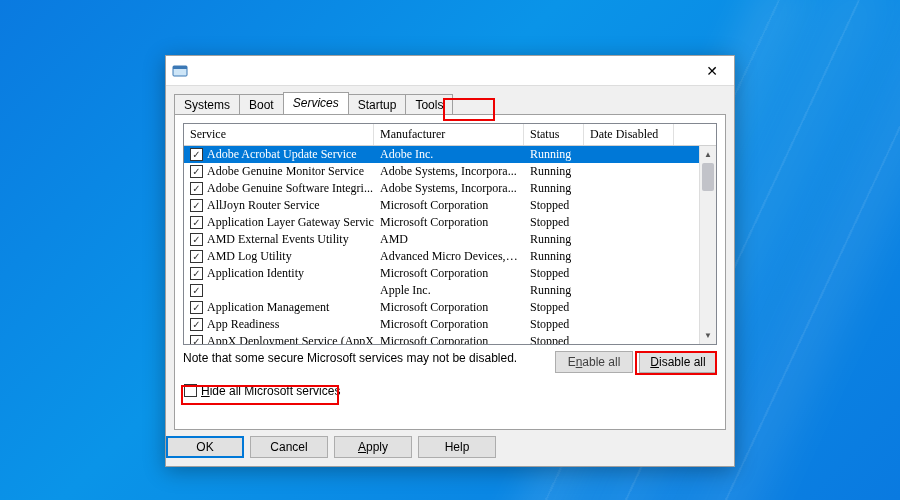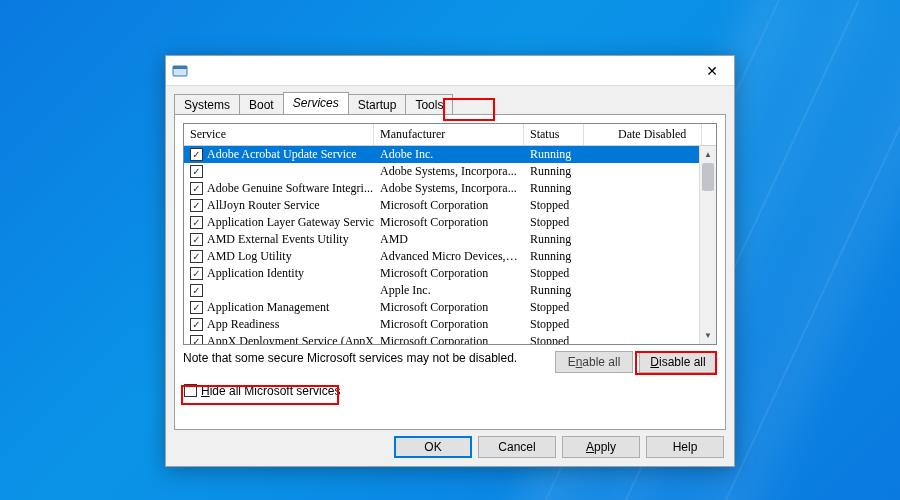--- a/index.html
+++ b/index.html
@@ -127,7 +127,7 @@
   .col-svc  { width: 190px; }
   .col-mfr  { width: 150px; }
   .col-stat { width: 60px; }
-  .col-dd   { width: 90px; margin-left: 28px; }
+  .col-dd   { width: 90px; }
 
   .scroll-track {
     position: absolute; right:0; top:0; bottom:0; width:17px; background:#f0f0f0;

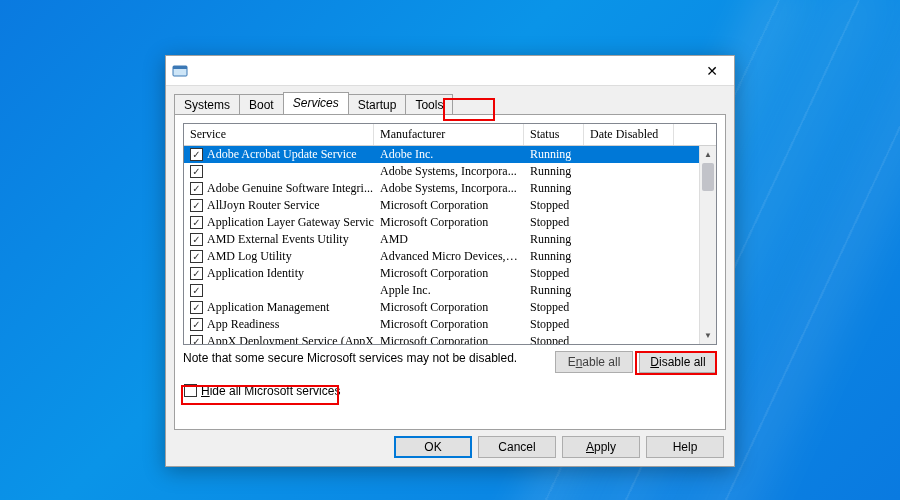--- a/index.html
+++ b/index.html
@@ -231,6 +231,7 @@
             <div class="row">
               <div class="col-svc cb-cell">
                 <span class="cb">✓</span>
+                <span>Adobe Genuine Monitor Service</span>
               </div>
               <div class="col-mfr">Adobe Systems, Incorpora...</div>
               <div class="col-stat">Running</div>

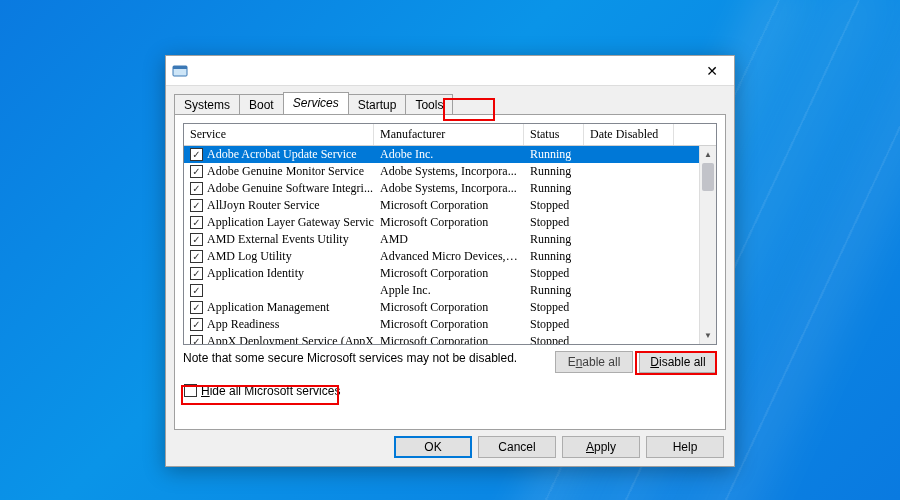--- a/index.html
+++ b/index.html
@@ -170,7 +170,7 @@
 
   .bottom-buttons {
     display: flex;
-    justify-content: flex-end;
+    justify-content: flex-start;
     gap: 6px;
     padding: 0 10px 8px 0;
   }

